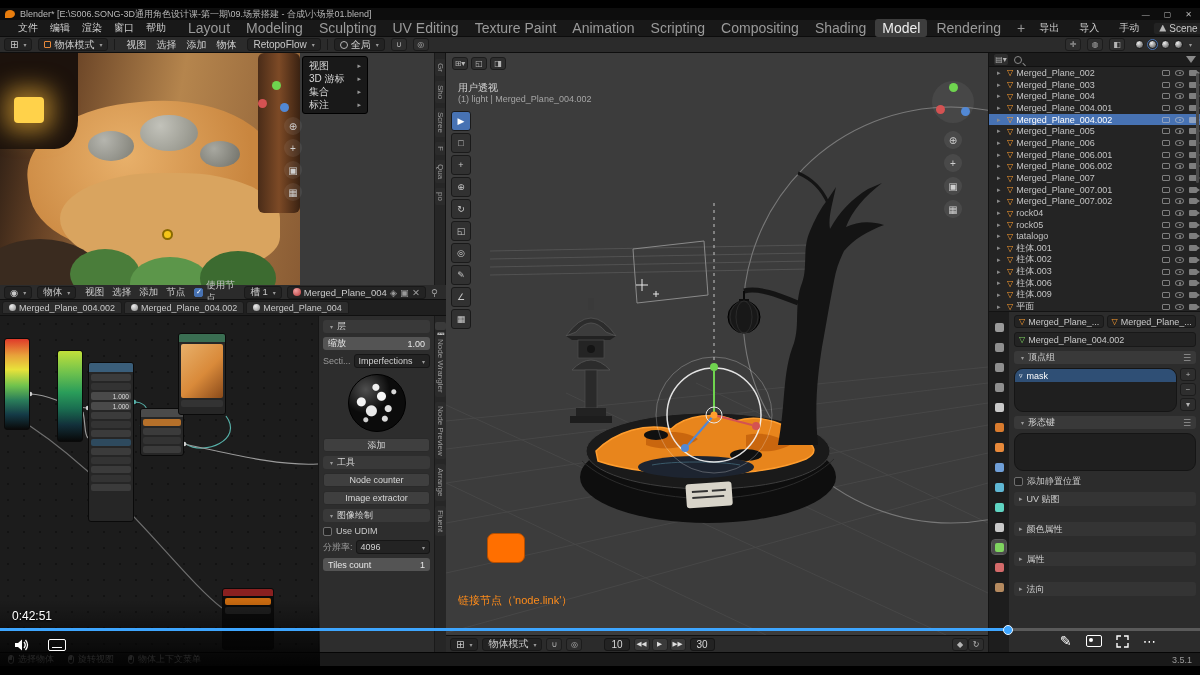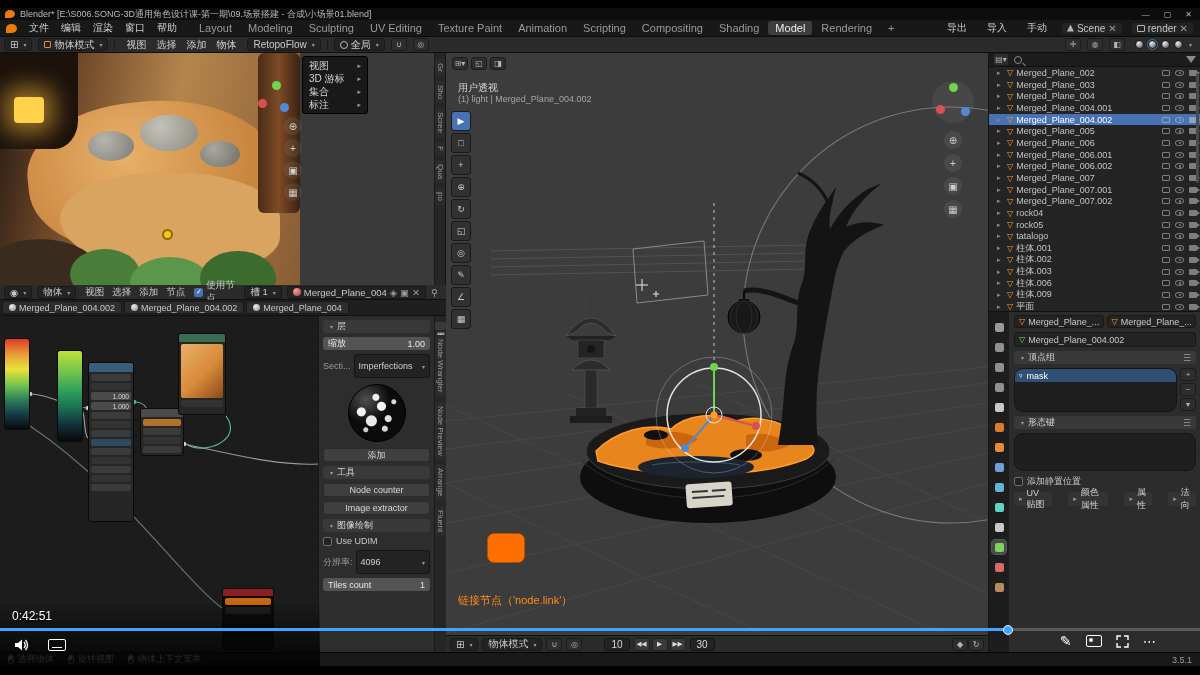--- a/index.html
+++ b/index.html
@@ -21,7 +21,7 @@
             font-size:9px;color:#b8b8b8}
   #menubar{left:0;top:20px;width:1200px;height:17px;background:#181818;display:flex;align-items:center;
            border-bottom:1px solid #0c0c0c}
-  .ws{padding:1px 7px;margin:0 1px;border-radius:3px;color:#9a9a9a;white-space:nowrap;font-size:11px}
+  .ws{padding:1px 7px;margin:0 1px;border-radius:3px;color:#9a9a9a;white-space:nowrap;font-size:14px}
   .ws.active{background:#3d3d3d;color:#ededed}
   #toolbar2{left:0;top:37px;width:1200px;height:16px;background:#2b2b2b;border-bottom:1px solid #0e0e0e;
             display:flex;align-items:center;gap:6px;padding:0 4px}

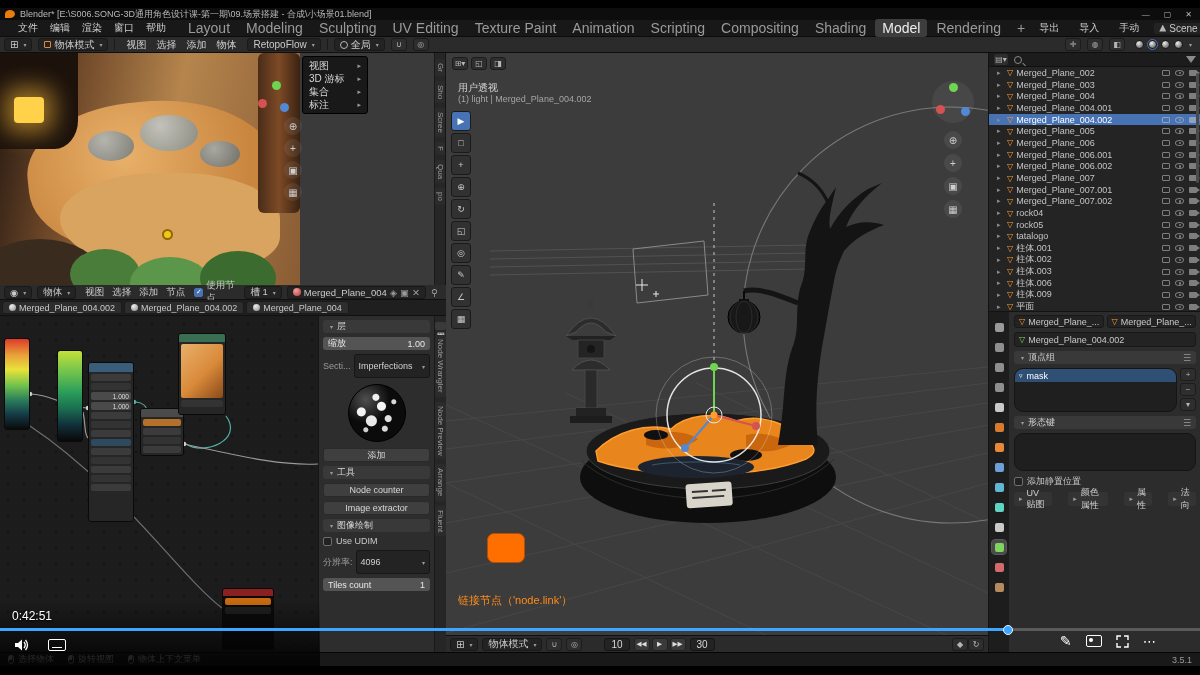--- a/index.html
+++ b/index.html
@@ -62,7 +62,7 @@
           justify-content:space-between;padding:0 5px;color:#e8e8e8}
   .btn{background:#3f3f3f;border:1px solid #2a2a2a;border-radius:3px;height:14px;display:flex;
        align-items:center;justify-content:center;color:#d8d8d8}
-  .dd{background:#232323;border:1px solid #161616;border-radius:3px;height:24px;display:flex;
+  .dd{background:#232323;border:1px solid #161616;border-radius:3px;height:14px;display:flex;
       align-items:center;justify-content:space-between;padding:0 4px;color:#d0d0d0}
   .cb{width:9px;height:9px;border:1px solid #6e6e6e;border-radius:2px;background:#222;flex:none}
   .sphere{width:58px;height:58px;border-radius:50%;margin:2px auto;background:

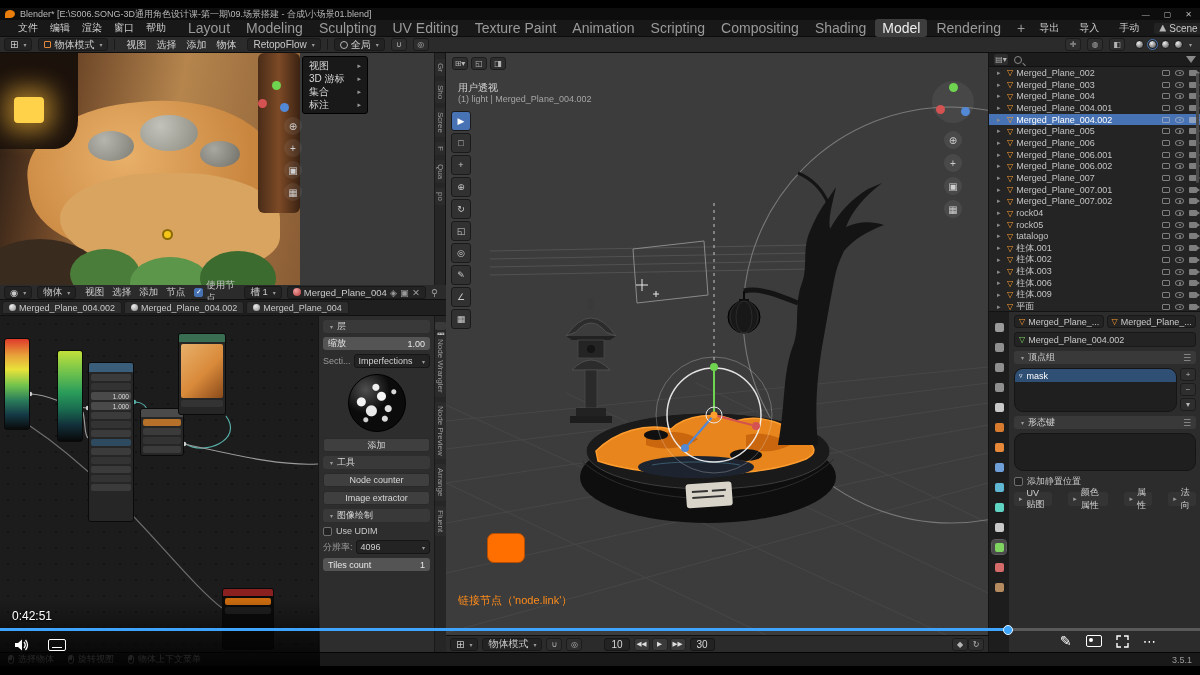--- a/index.html
+++ b/index.html
@@ -982,7 +982,7 @@
         <span class="cb"></span>
           <span>添加静置位置</span>
       </div>
-      <div style="display:flex;flex-direction:row;gap:16px">
+      <div style="display:flex;flex-direction:column;gap:16px">
 
           <div class="collapsed">
             <span style="font-size:7px;color:#9a9a9a">▸</span>

